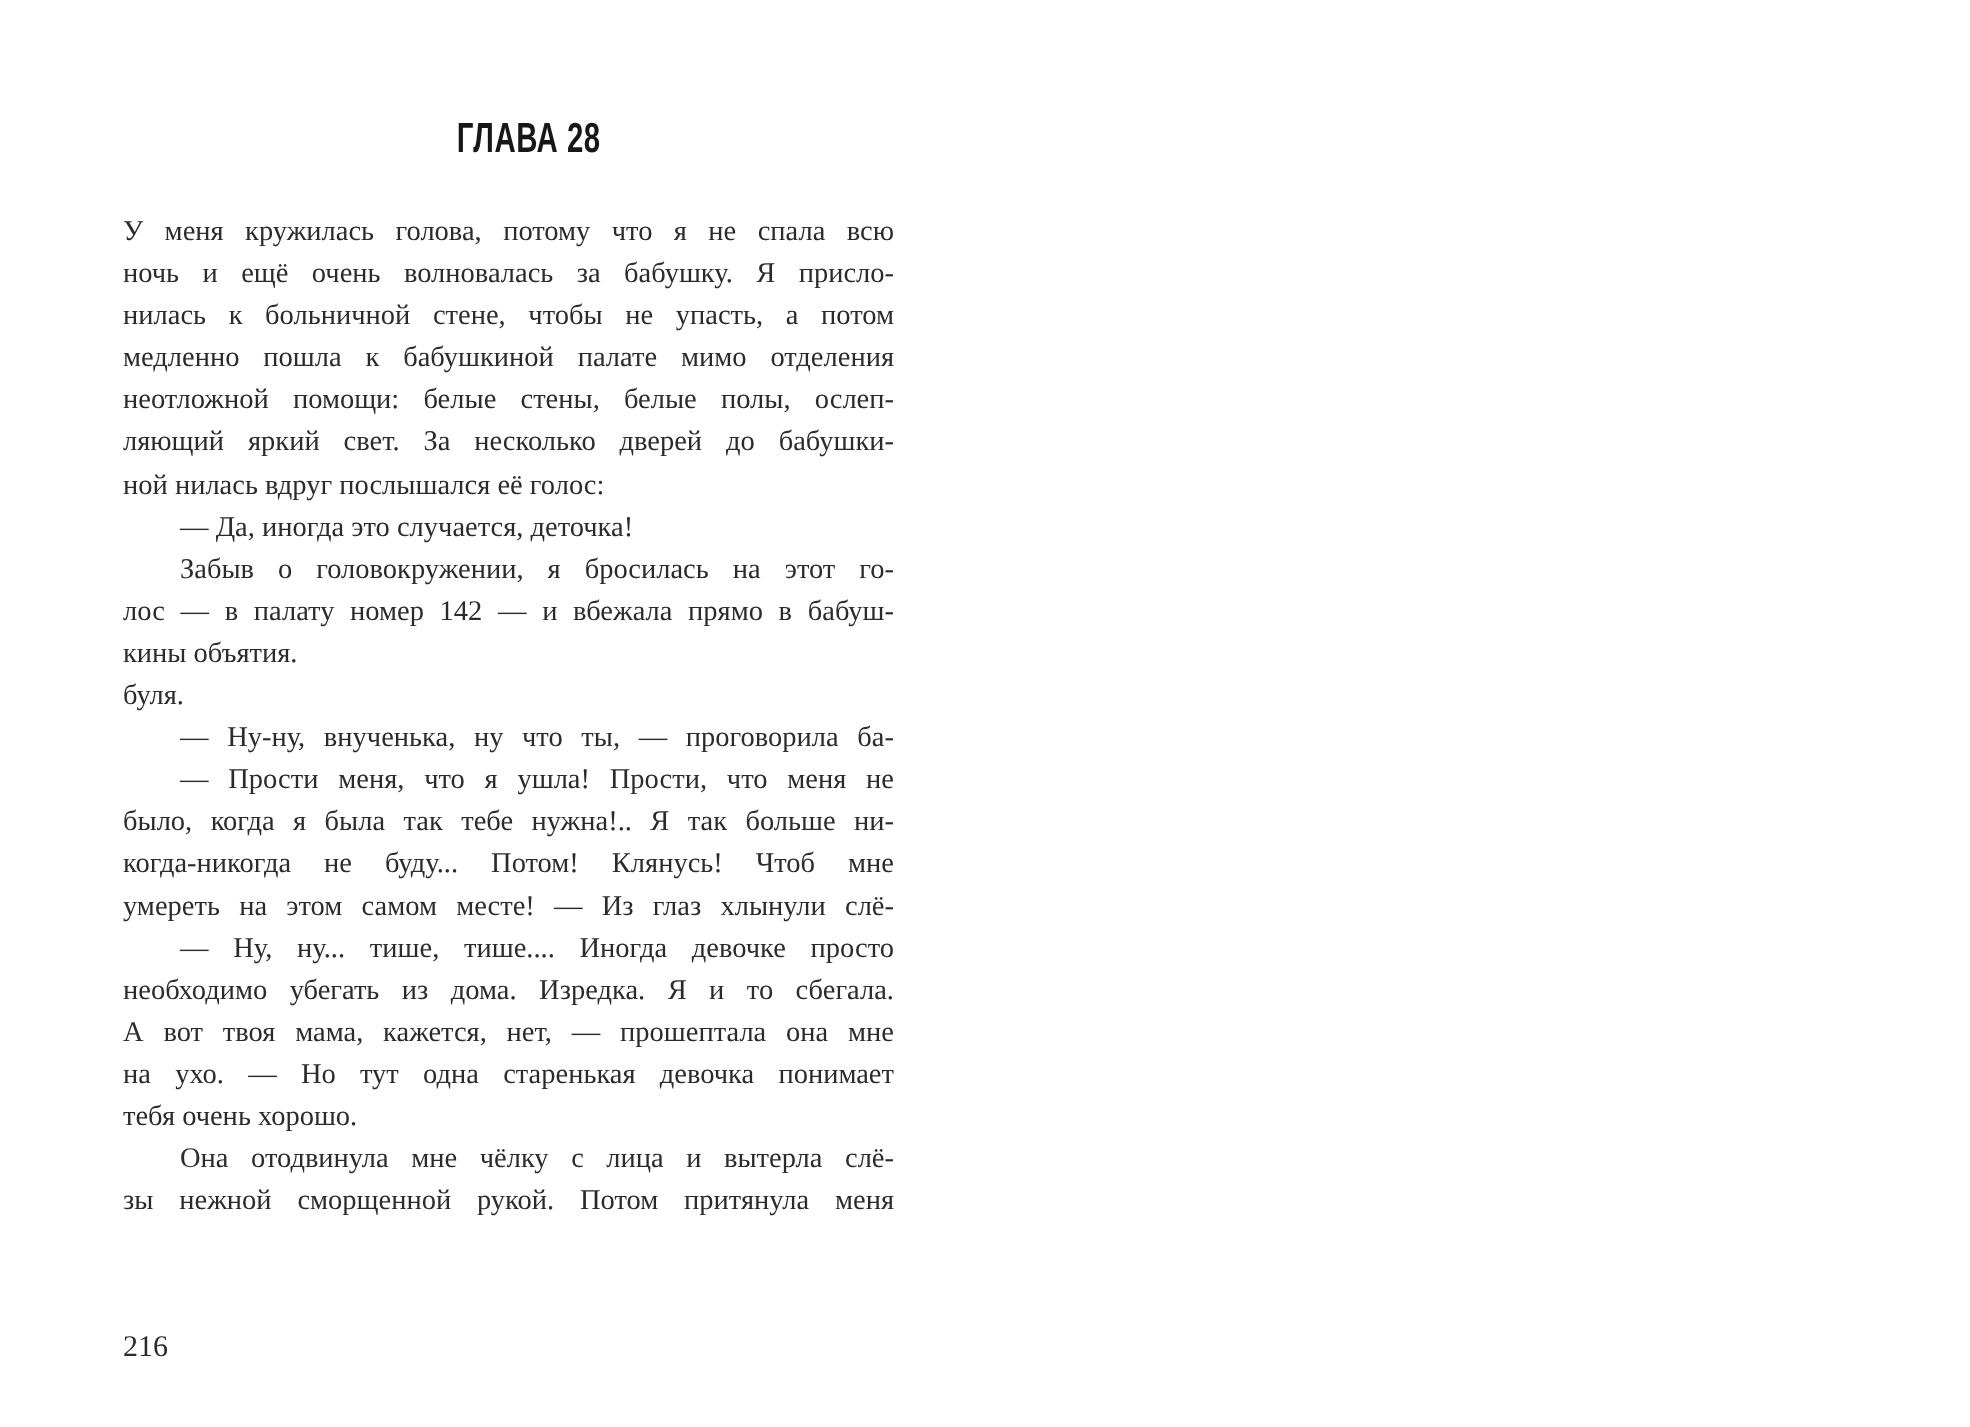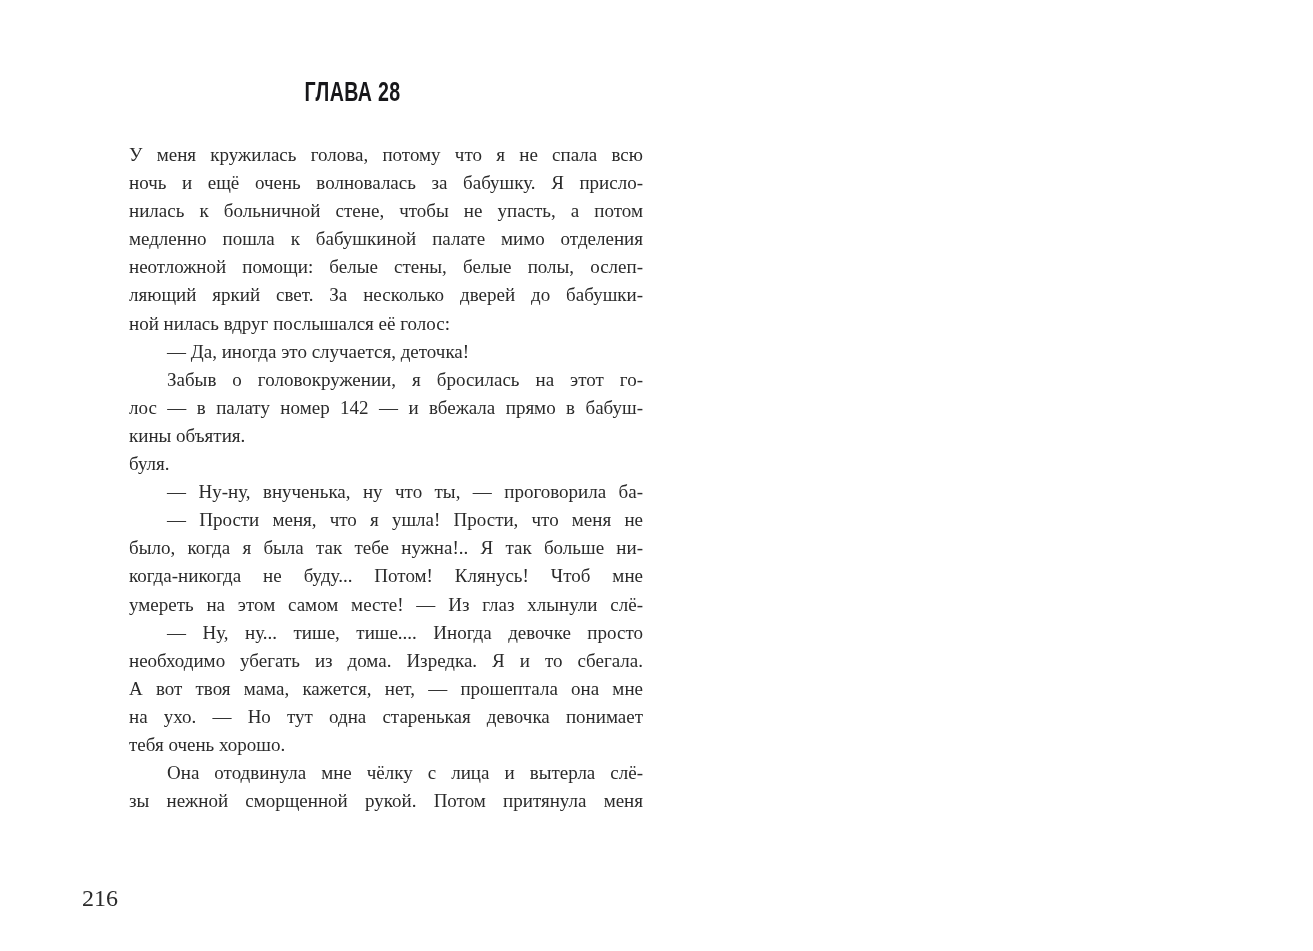--- a/index.html
+++ b/index.html
@@ -51,7 +51,6 @@
     left: 82px;
     top: 141px;
     width: 514px;
-    margin-left: 47px;
   }
   #left-text .line  { line-height: 28.1px; }
 

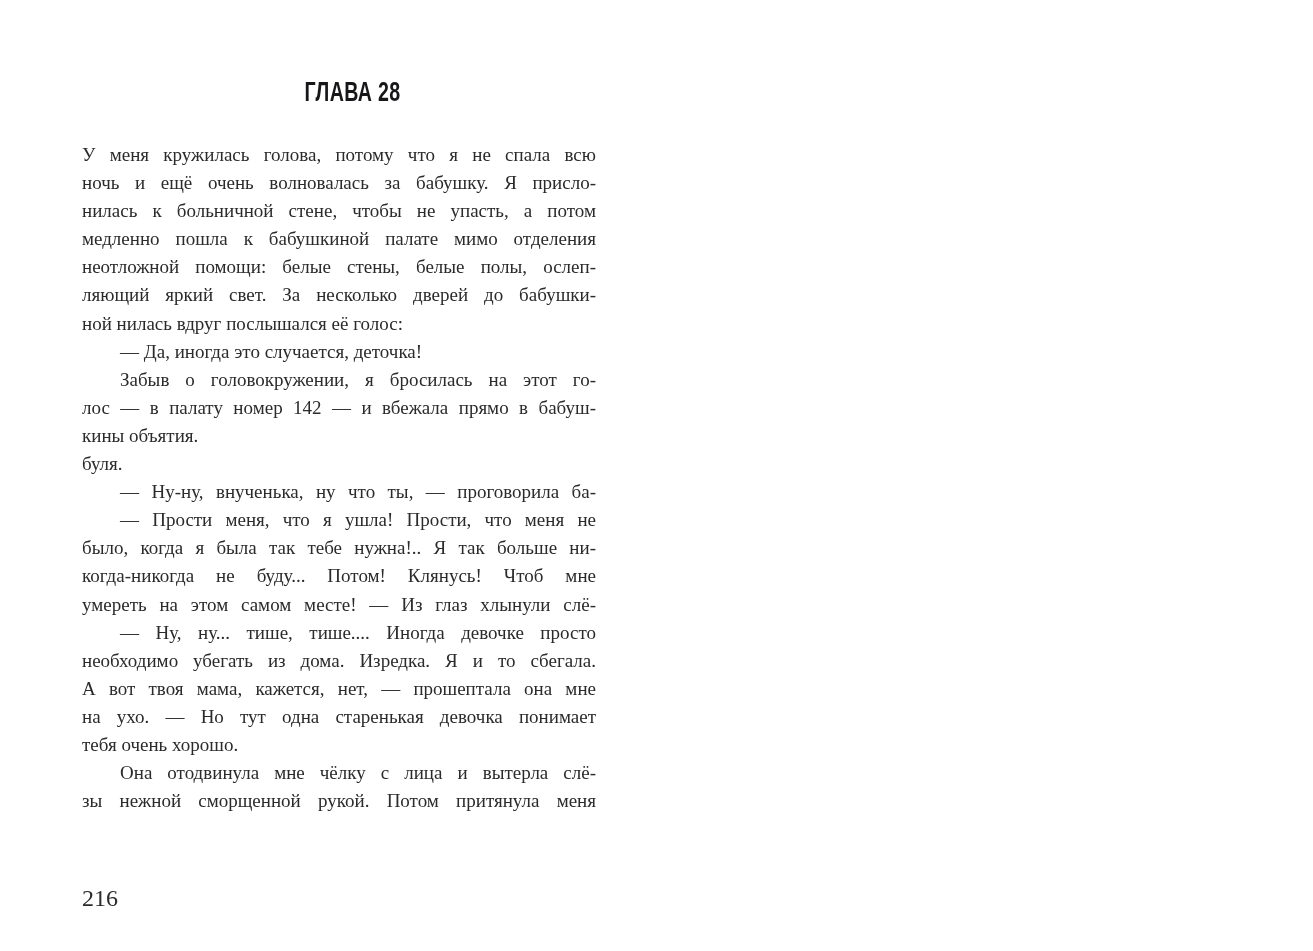--- a/index.html
+++ b/index.html
@@ -69,7 +69,7 @@
   .folio {
     position: absolute;
     top: 885px;
-    font-size: 24px;
+    font-size: 20px;
     line-height: 26px;
     color: #2b2b2b;
   }

